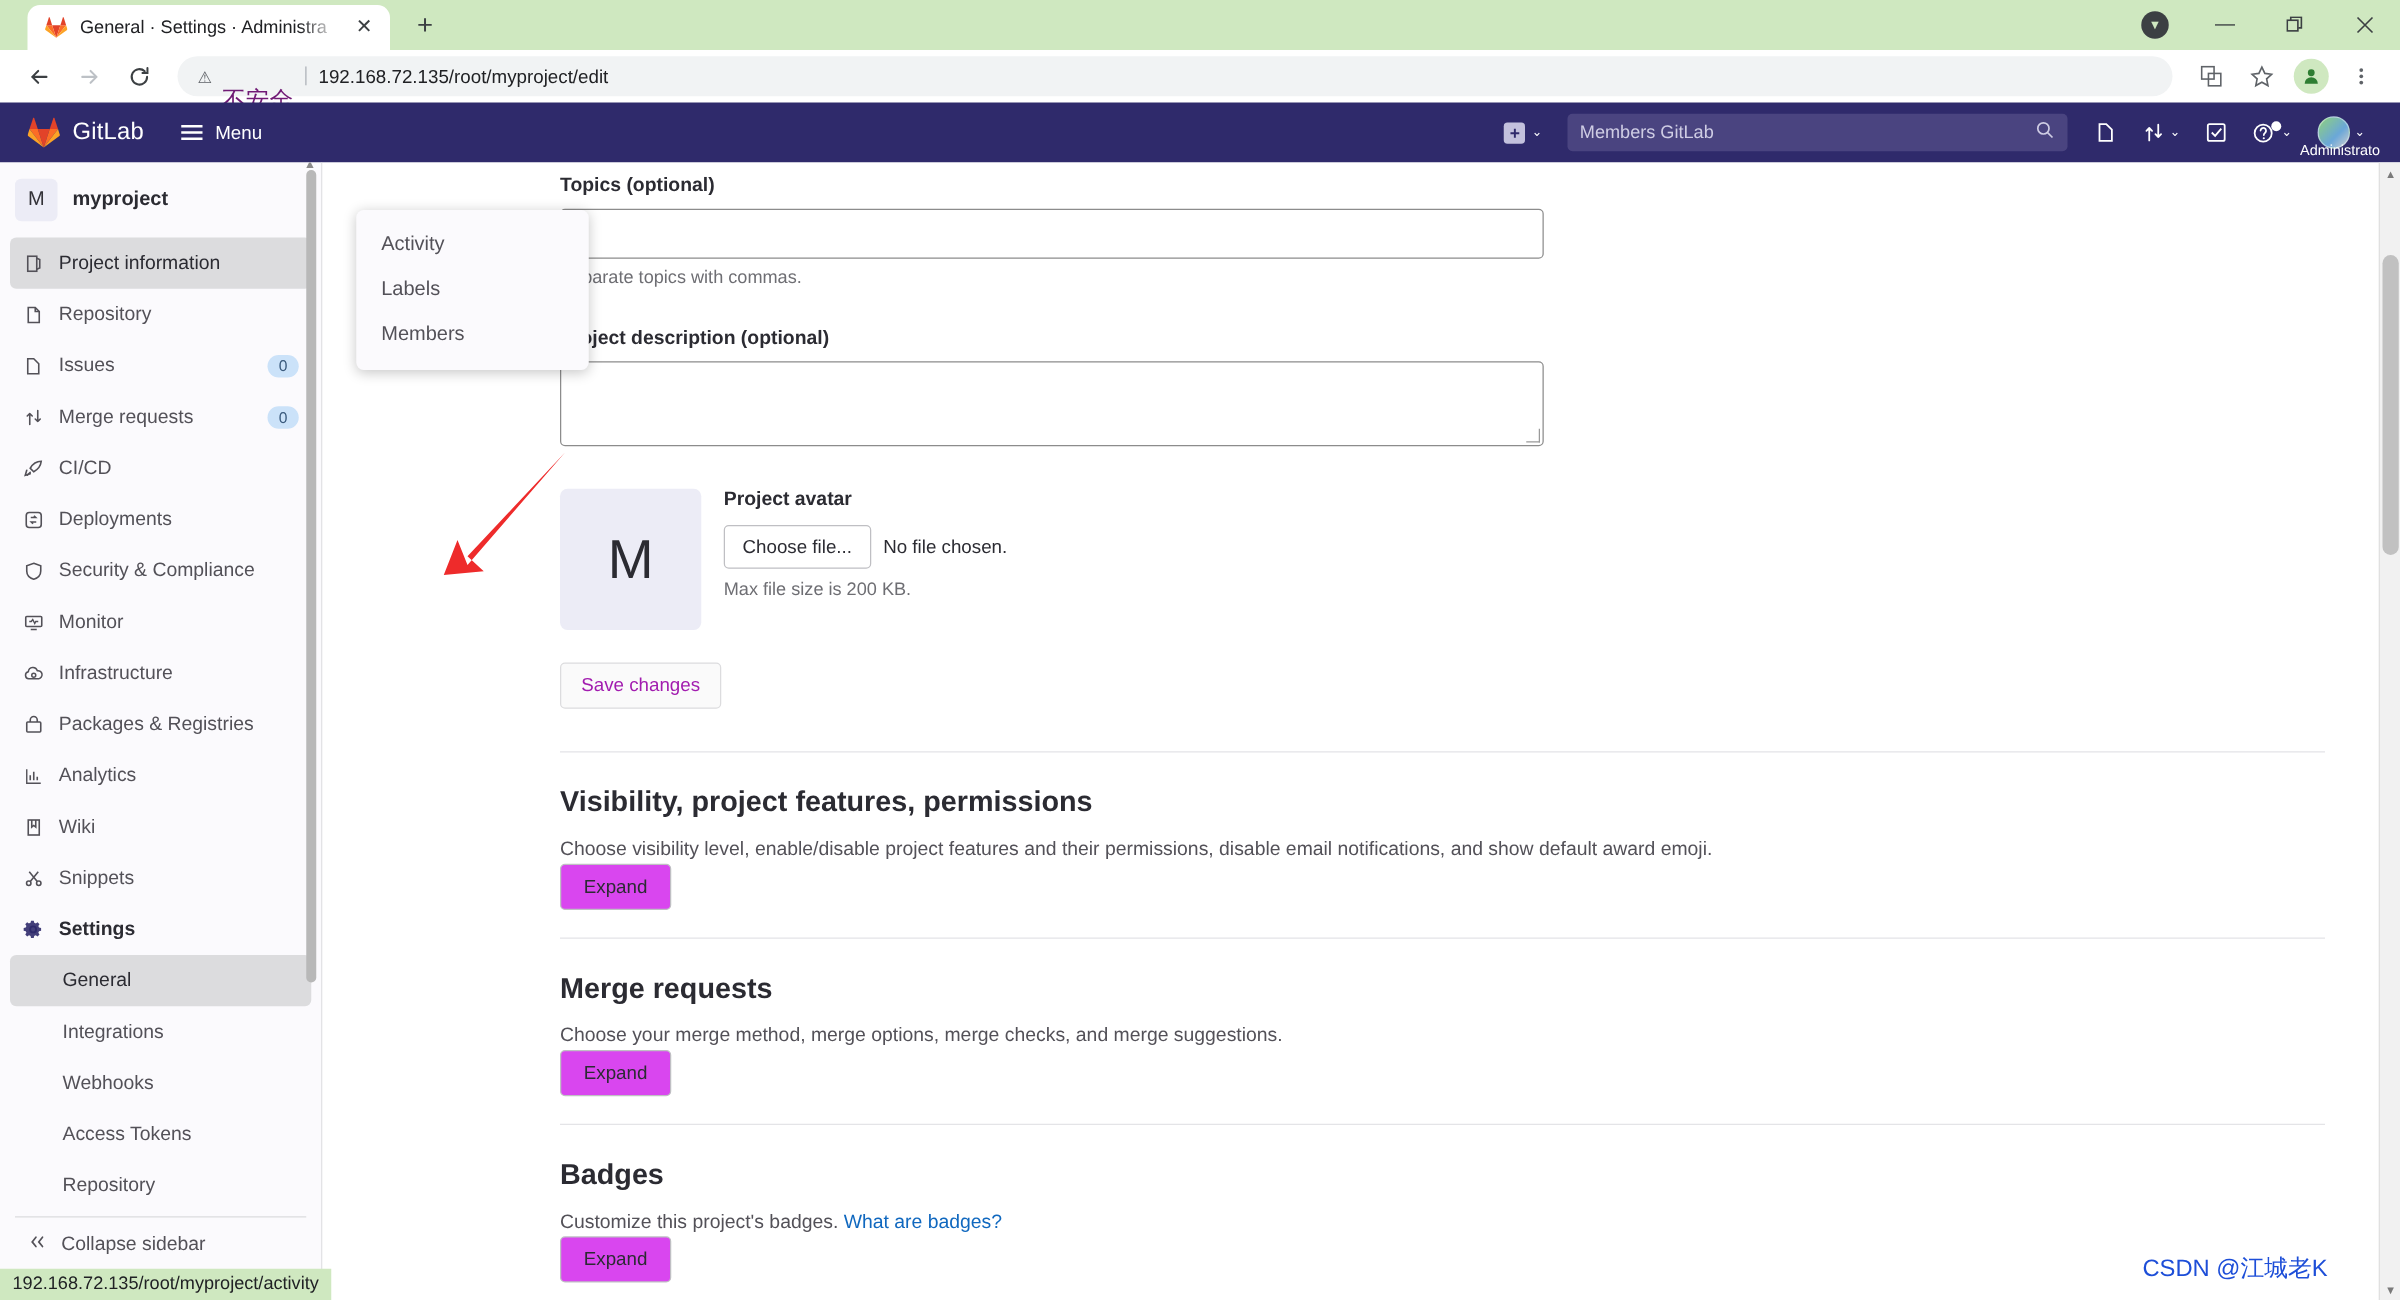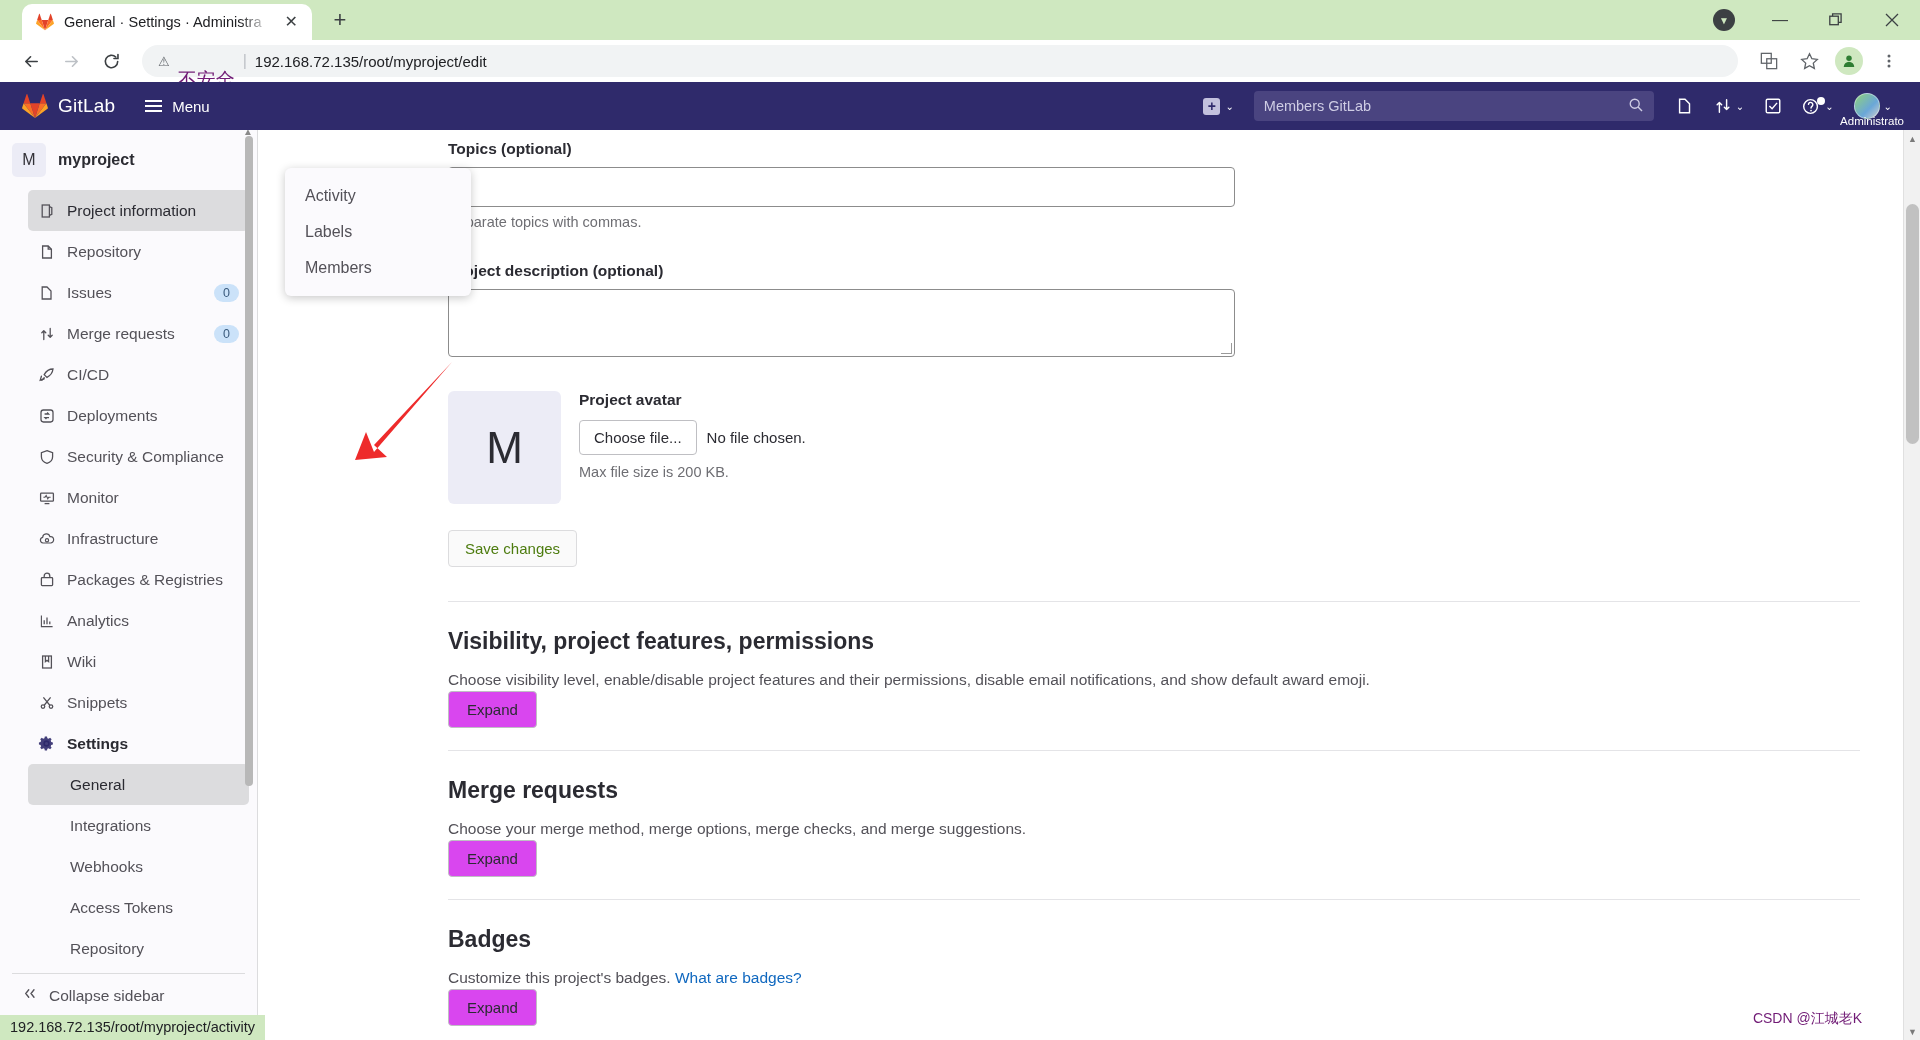--- a/index.html
+++ b/index.html
@@ -175,7 +175,7 @@
     font-size: 16px;
   }
   .proj-name { font-size: 16px; font-weight: 700; color: #2b2b32; }
-  .nav-list { padding: 0 8px; margin-left: 20px; }
+  .nav-list { padding: 0 8px; }
   .nav-item {
     display: flex; align-items: center; gap: 12px;
     height: 41px;

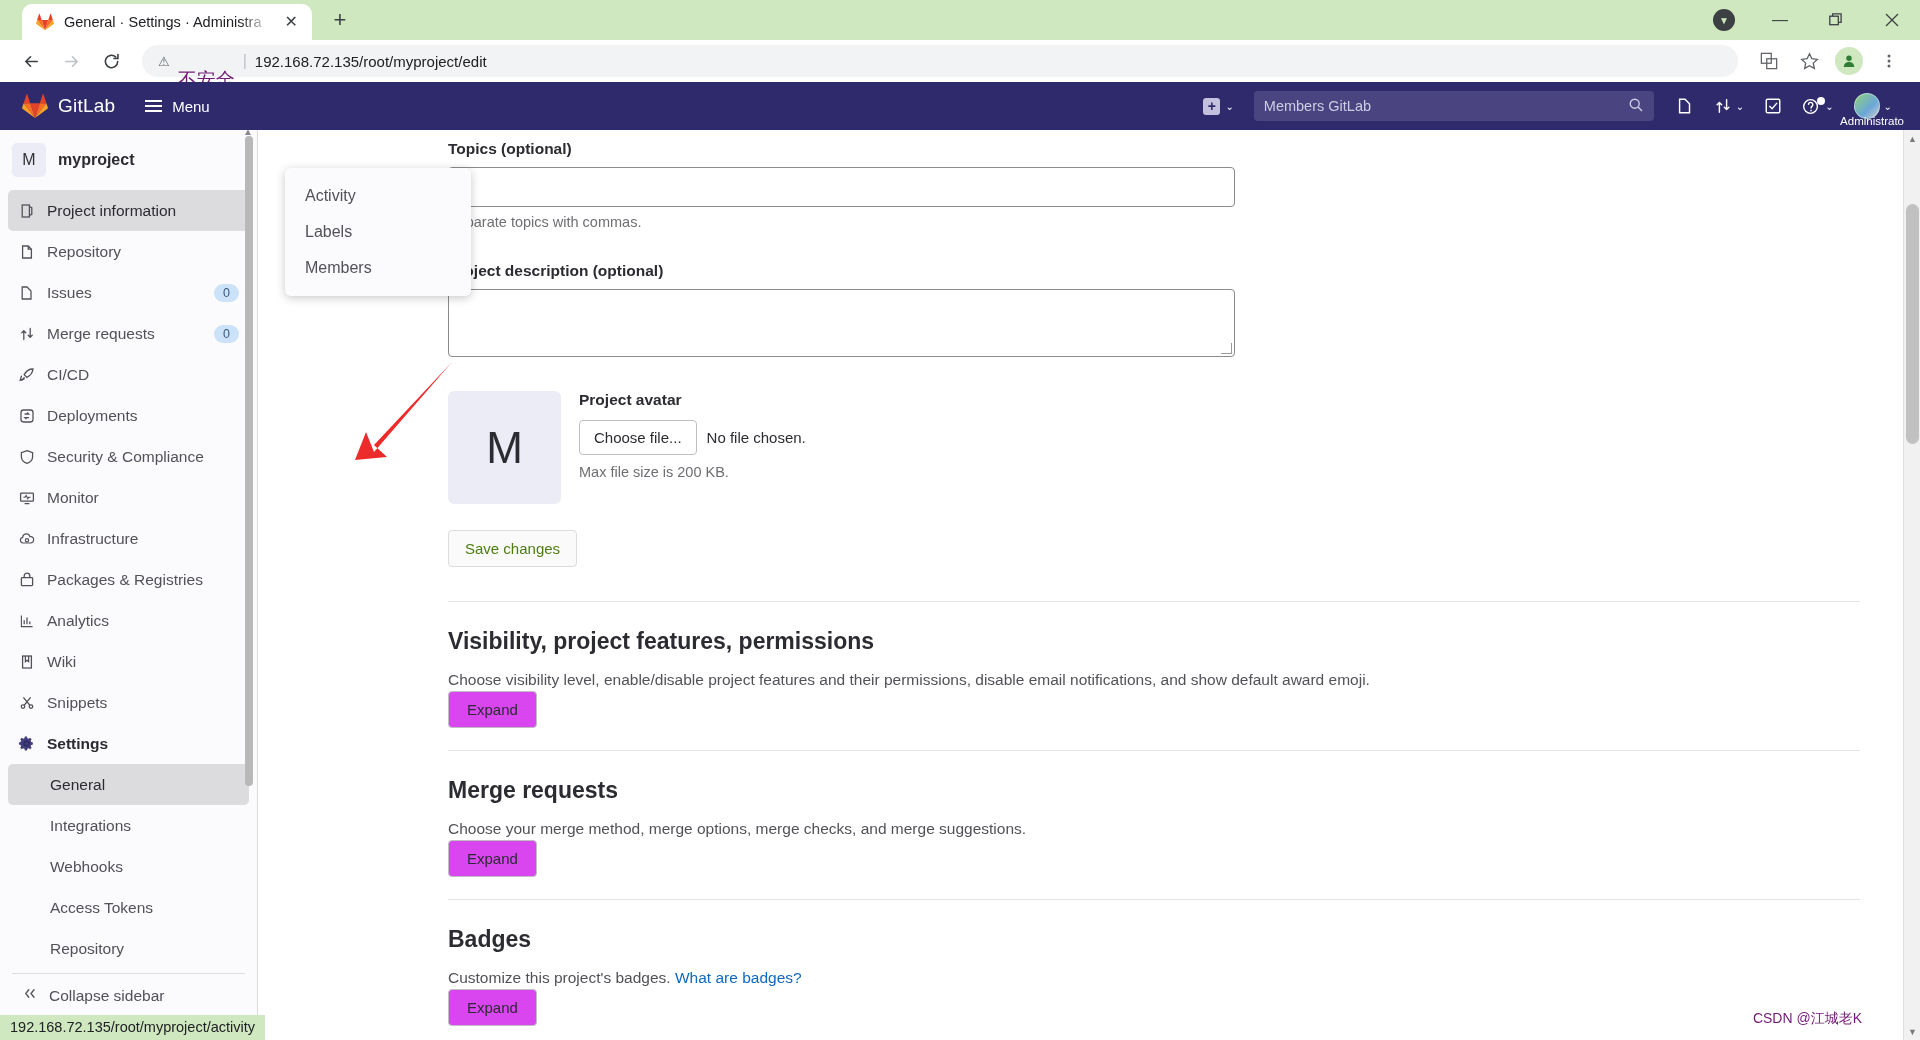--- a/index.html
+++ b/index.html
@@ -272,7 +272,7 @@
     border: 1px solid #dcdcde;
     border-radius: 4px;
     background: #fafafa;
-    color: #4d7c0f;
+    color: #a21caf;
     font-size: 15px;
     padding: 9px 16px;
   }

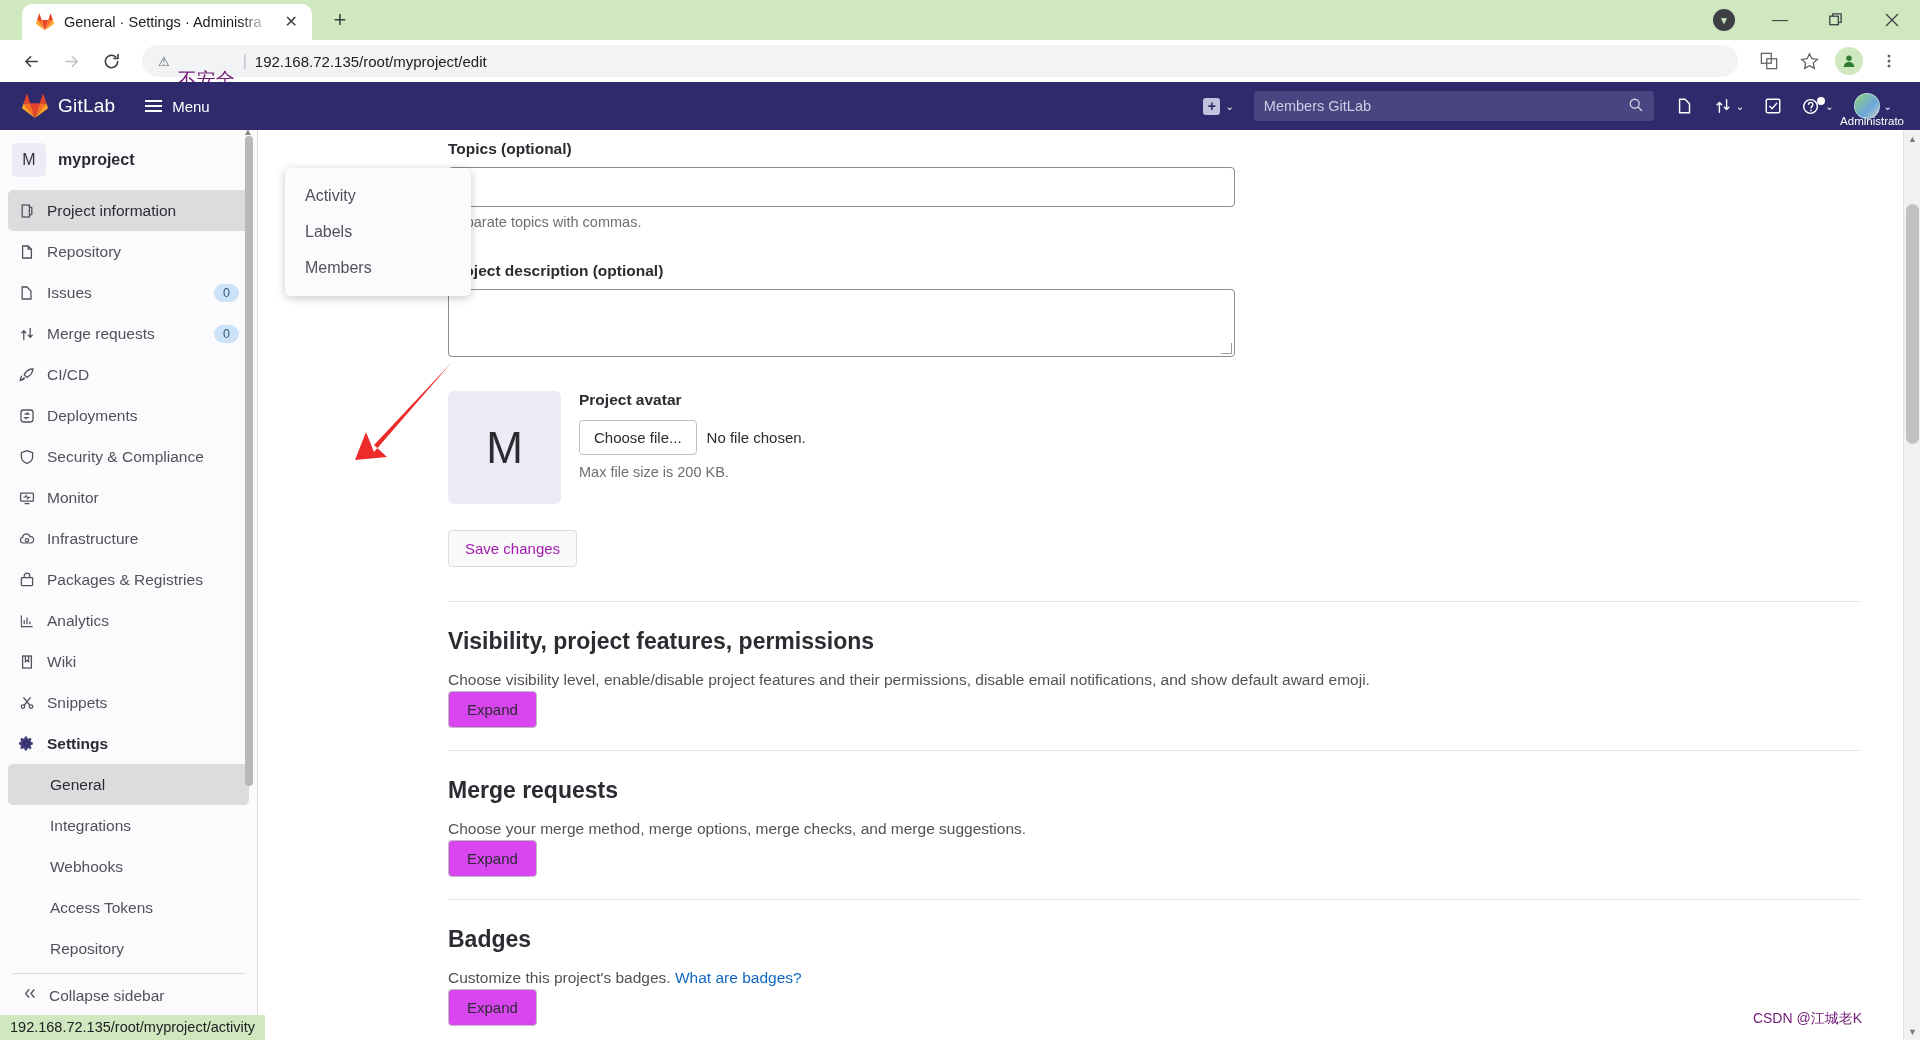--- a/index.html
+++ b/index.html
@@ -329,8 +329,8 @@
   .watermark {
     position: absolute;
     right: 58px; bottom: 12px;
-    color: #701a75;
-    font-size: 14px;
+    color: #1d4ed8;
+    font-size: 19px;
     z-index: 30;
   }
   

